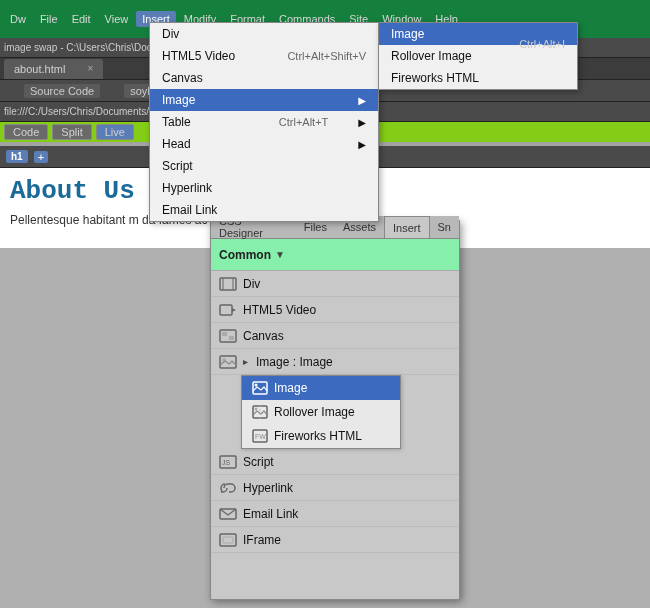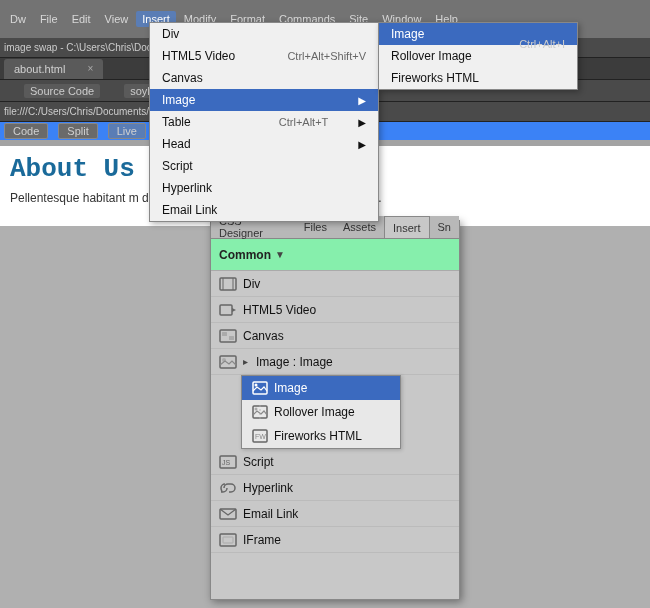--- a/index.html
+++ b/index.html
@@ -26,7 +26,7 @@
     .menu-bar {
       display: flex;
       align-items: center;
-      background: #737373;
+      background: #15803d;
       height: 38px;
       padding: 0 4px;
       gap: 2px;

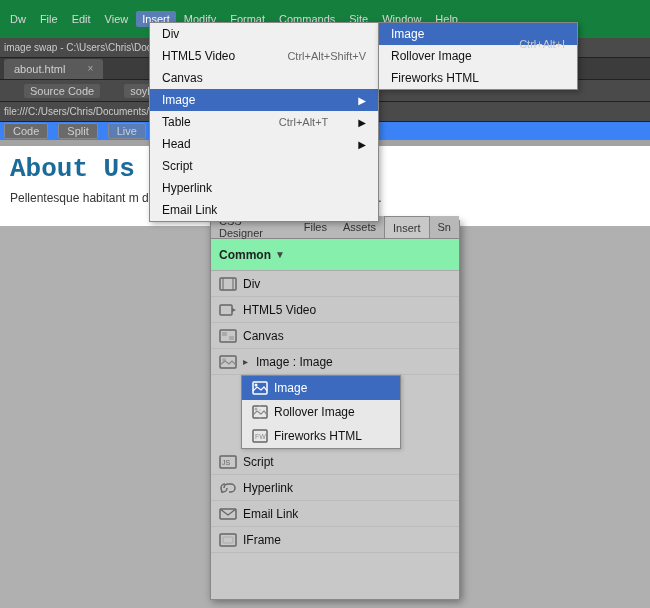--- a/index.html
+++ b/index.html
@@ -93,11 +93,11 @@
     .view-bar {
       display: flex;
       align-items: center;
-      background: #3b82f6;
+      background: #84cc16;
       height: 24px;
       padding: 2px 4px;
-      gap: 10px;
-      border-bottom: 6px solid #a3a3a3;
+      gap: 4px;
+      border-bottom: 4px solid #a3a3a3;
     }
     .view-btn {
       background: #6a6a6a;

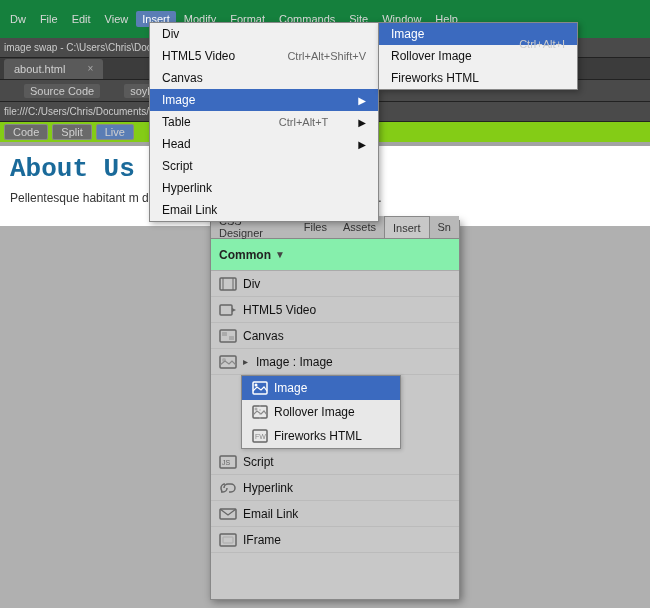--- a/index.html
+++ b/index.html
@@ -393,6 +393,10 @@
     <button class="view-btn active">Live</button>
   </div>
 
+  <div class="h1-bar">
+    <span class="h1-badge">h1</span>
+    <span class="plus-btn">+</span>
+  </div>
 
   <div class="content-area">
     <div class="page-heading">About Us</div>

